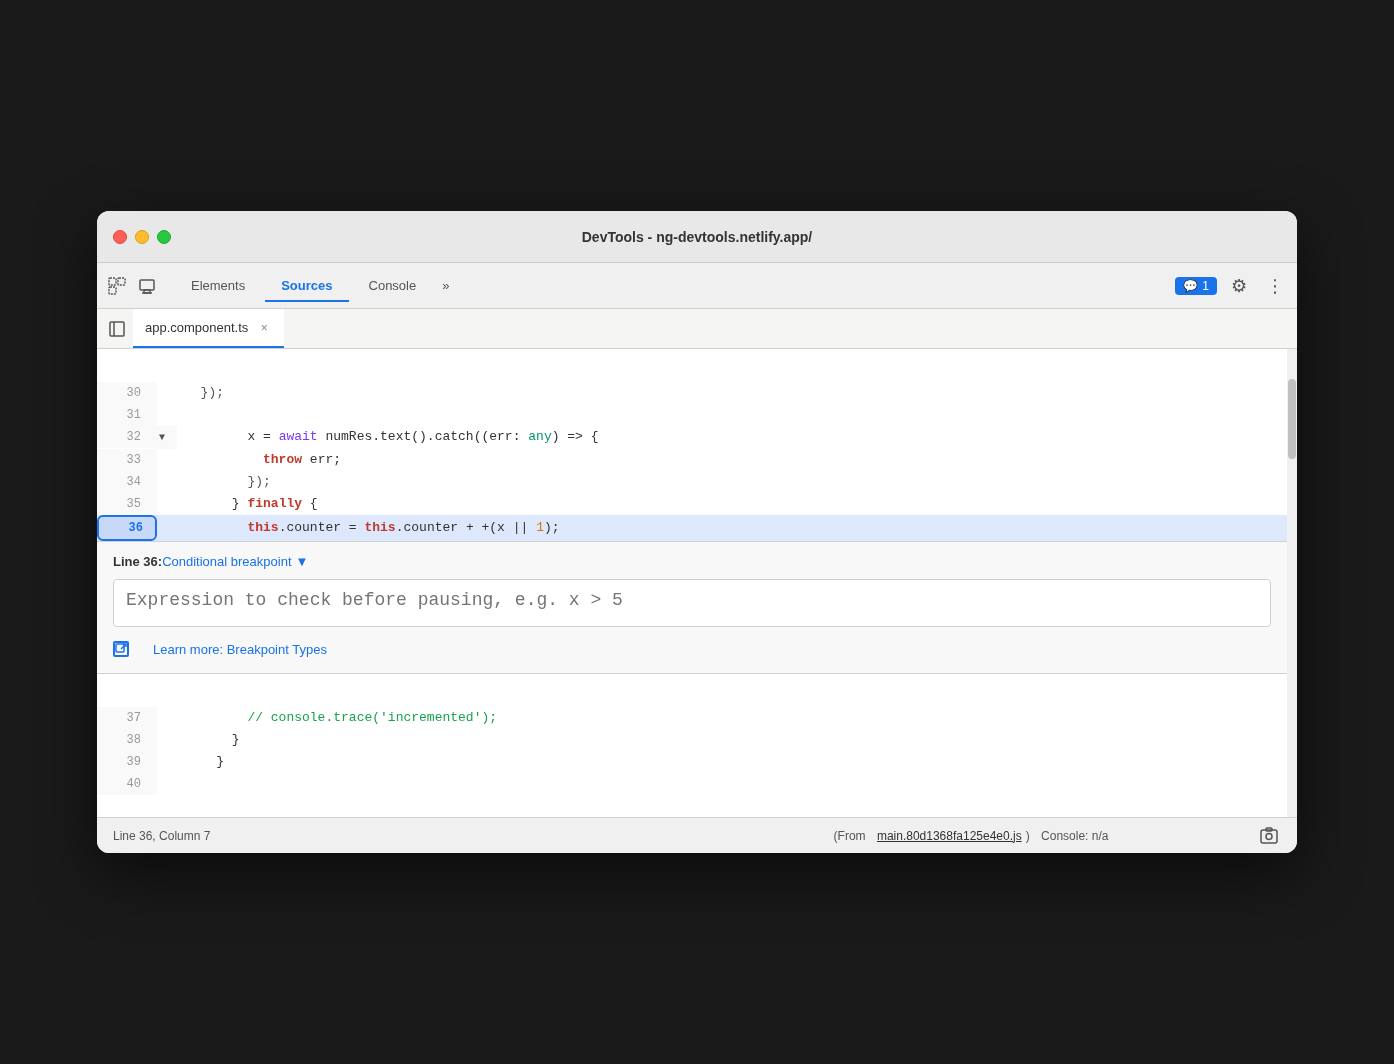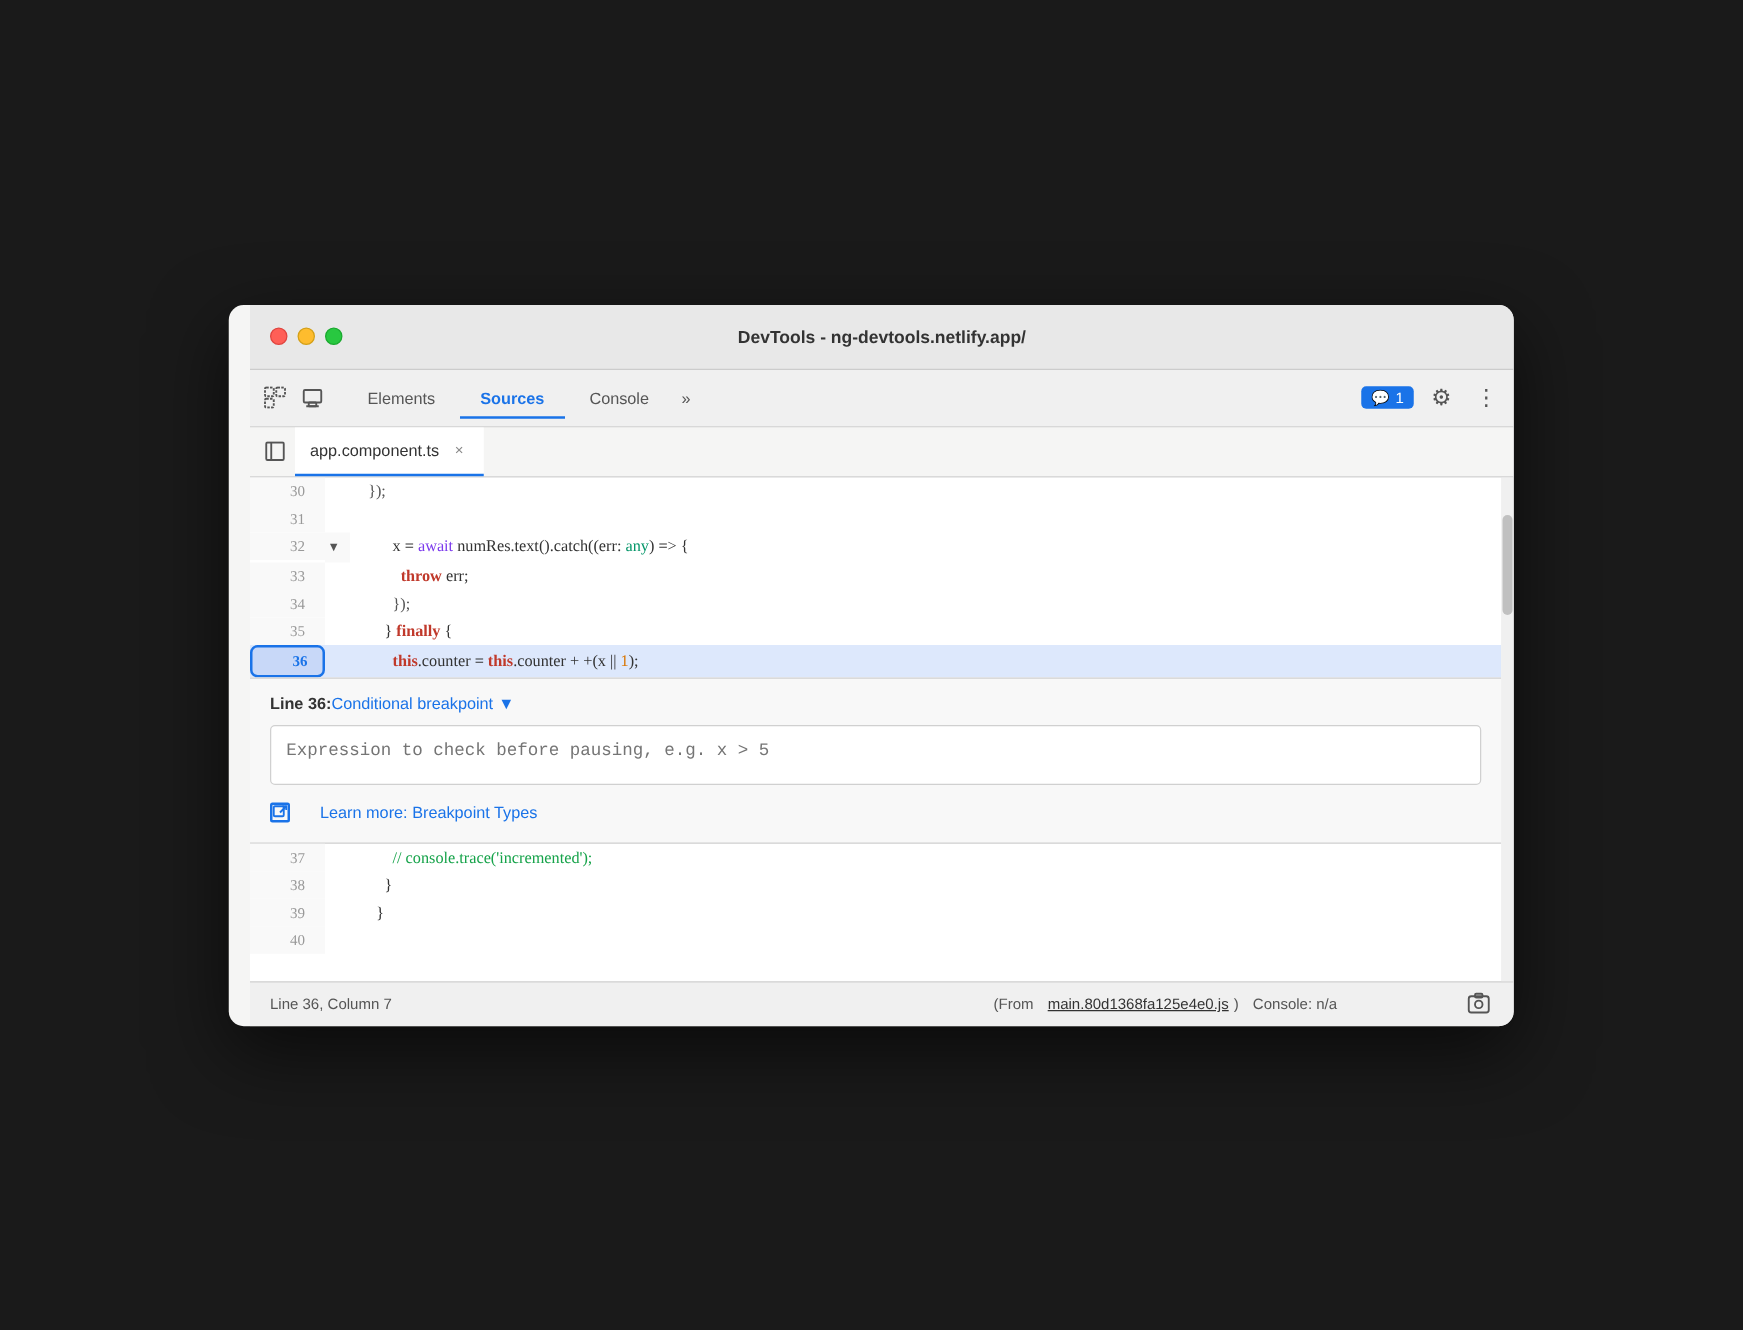--- a/index.html
+++ b/index.html
@@ -14,12 +14,11 @@
     }
 
     .window {
-      width: 1028px;
+      width: 1200px;
       background: #f5f5f4;
       border-radius: 12px;
       box-shadow: 0 20px 60px rgba(0,0,0,0.6);
       overflow: hidden;
-      padding-left: 17px;
     }
 
     

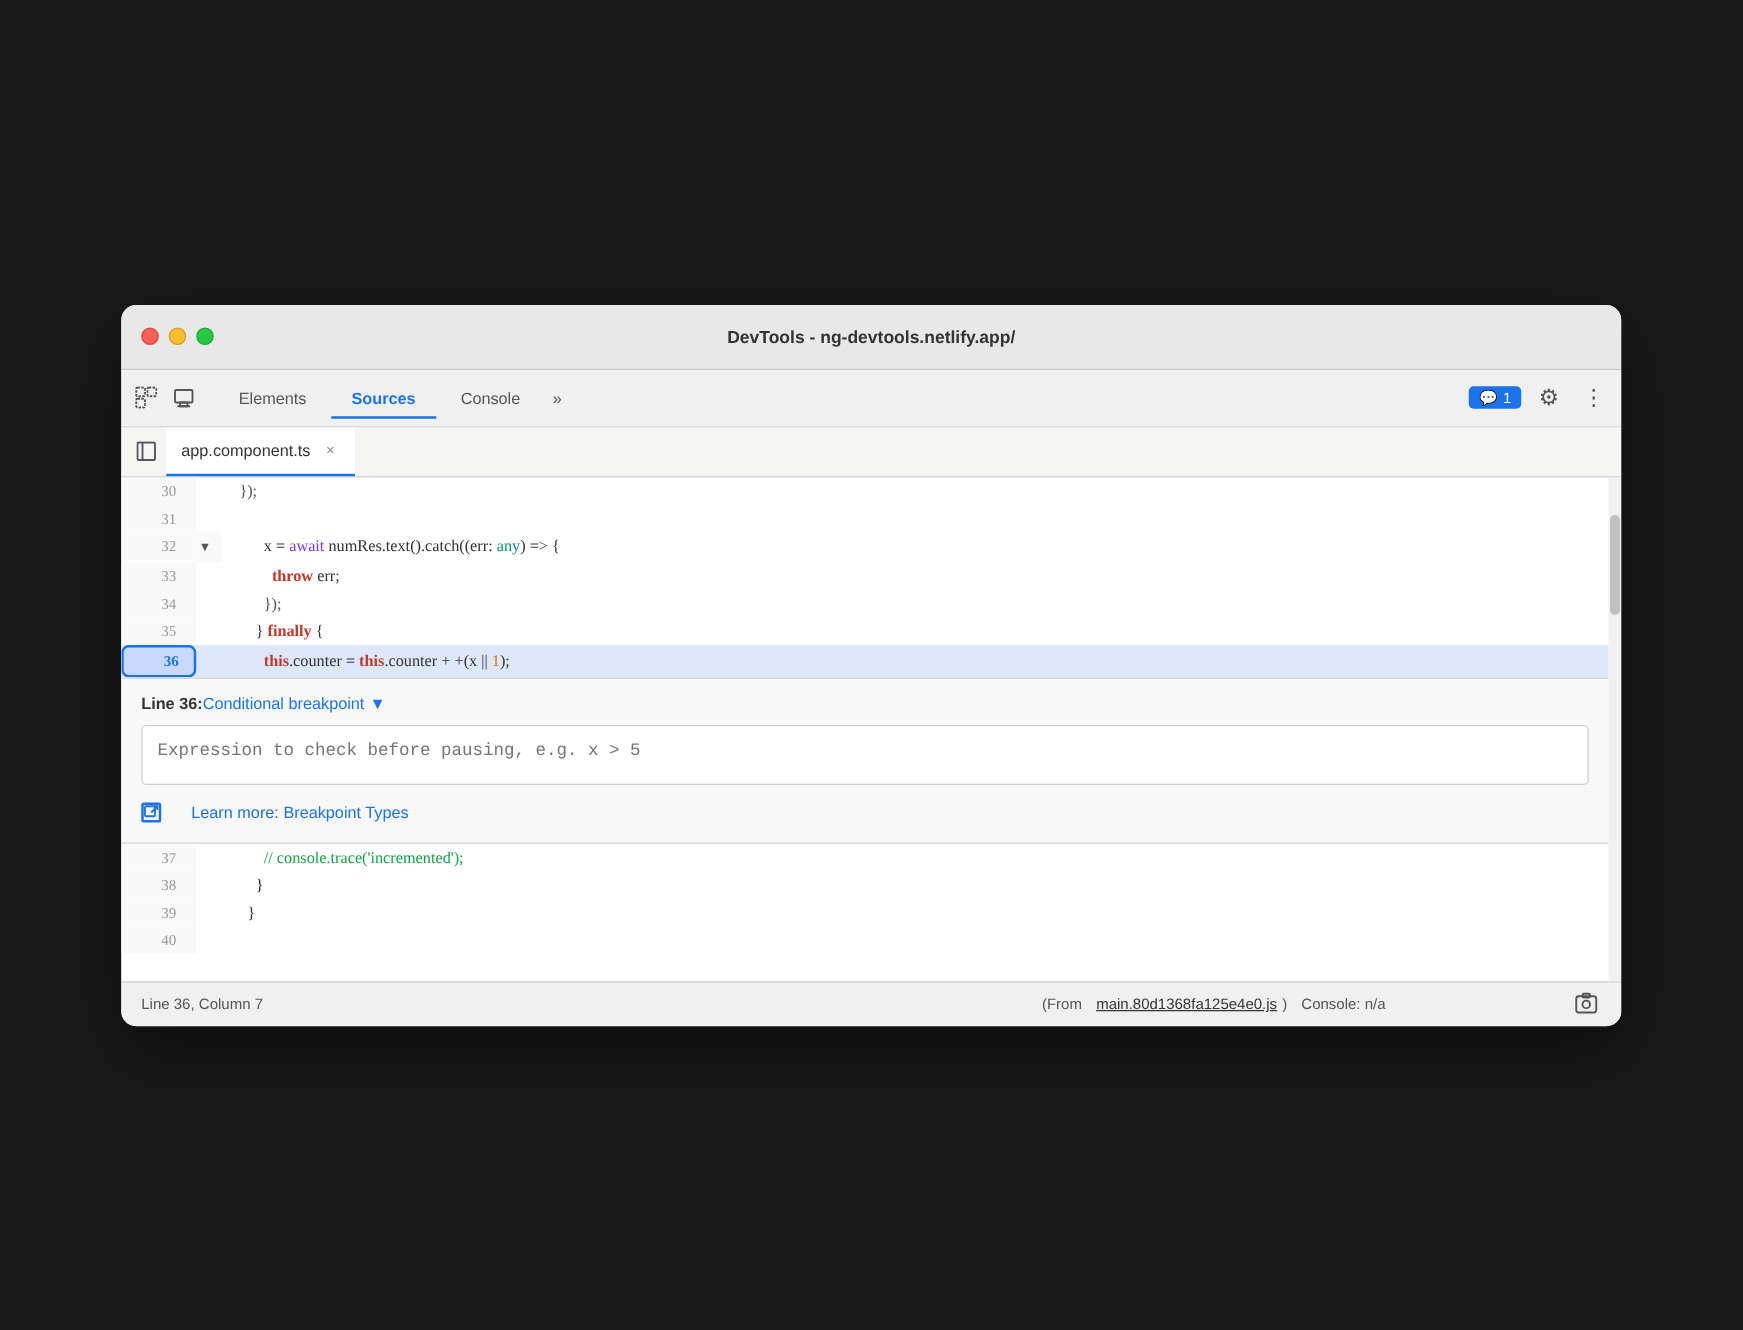--- a/index.html
+++ b/index.html
@@ -193,9 +193,10 @@
     }
 
     .code-area {
-      font-family: Liberation Serif, serif;
+      font-family: Liberation Mono, monospace;
       font-size: 13px;
       line-height: 22px;
+      margin-top: 33px;
     }
 
     .code-line {

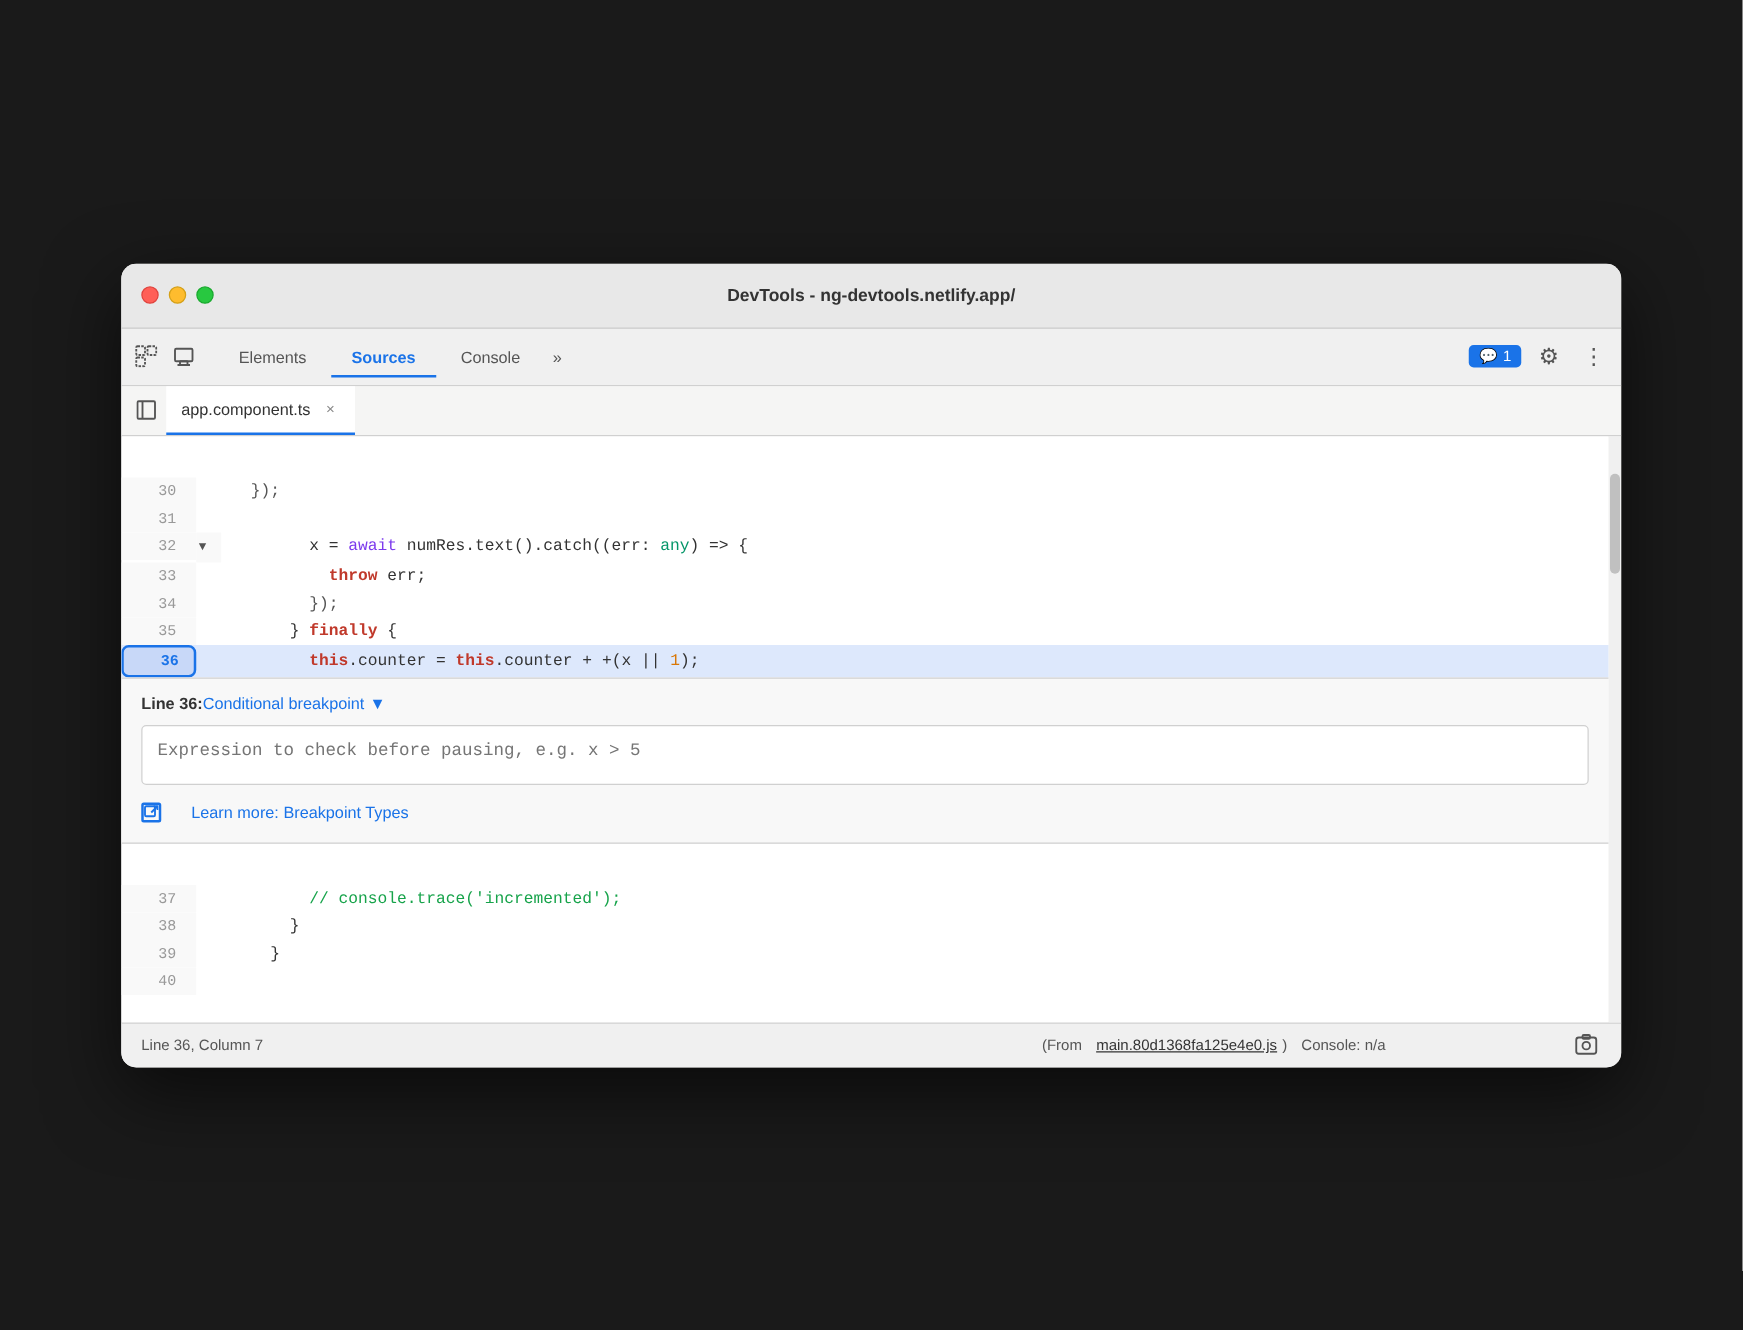--- a/index.html
+++ b/index.html
@@ -290,7 +290,7 @@
 
     .bp-input {
       font-family: 'Courier New', Courier, monospace;
-      font-size: 14px;
+      font-size: 18px;
       color: #999;
       width: 100%;
       background: transparent;

